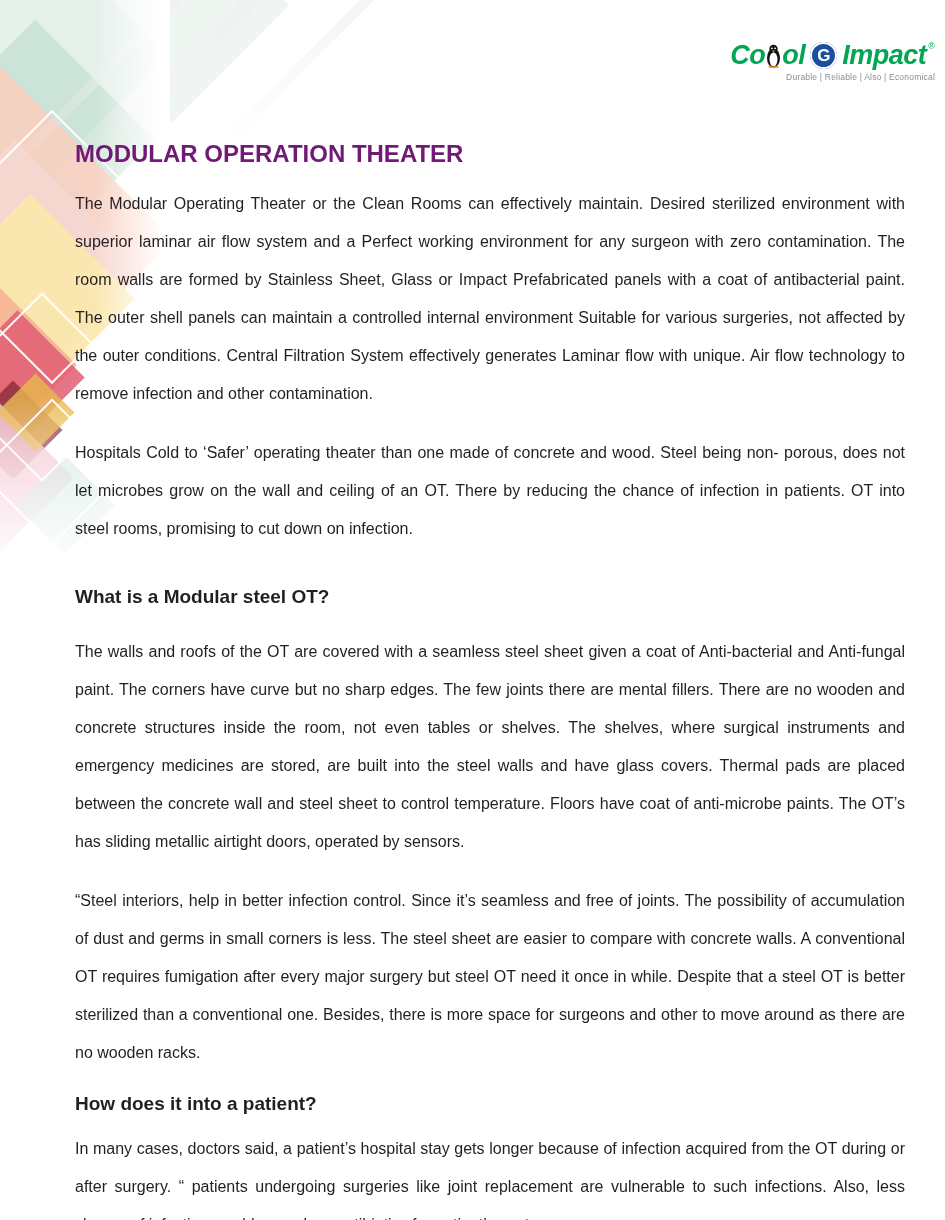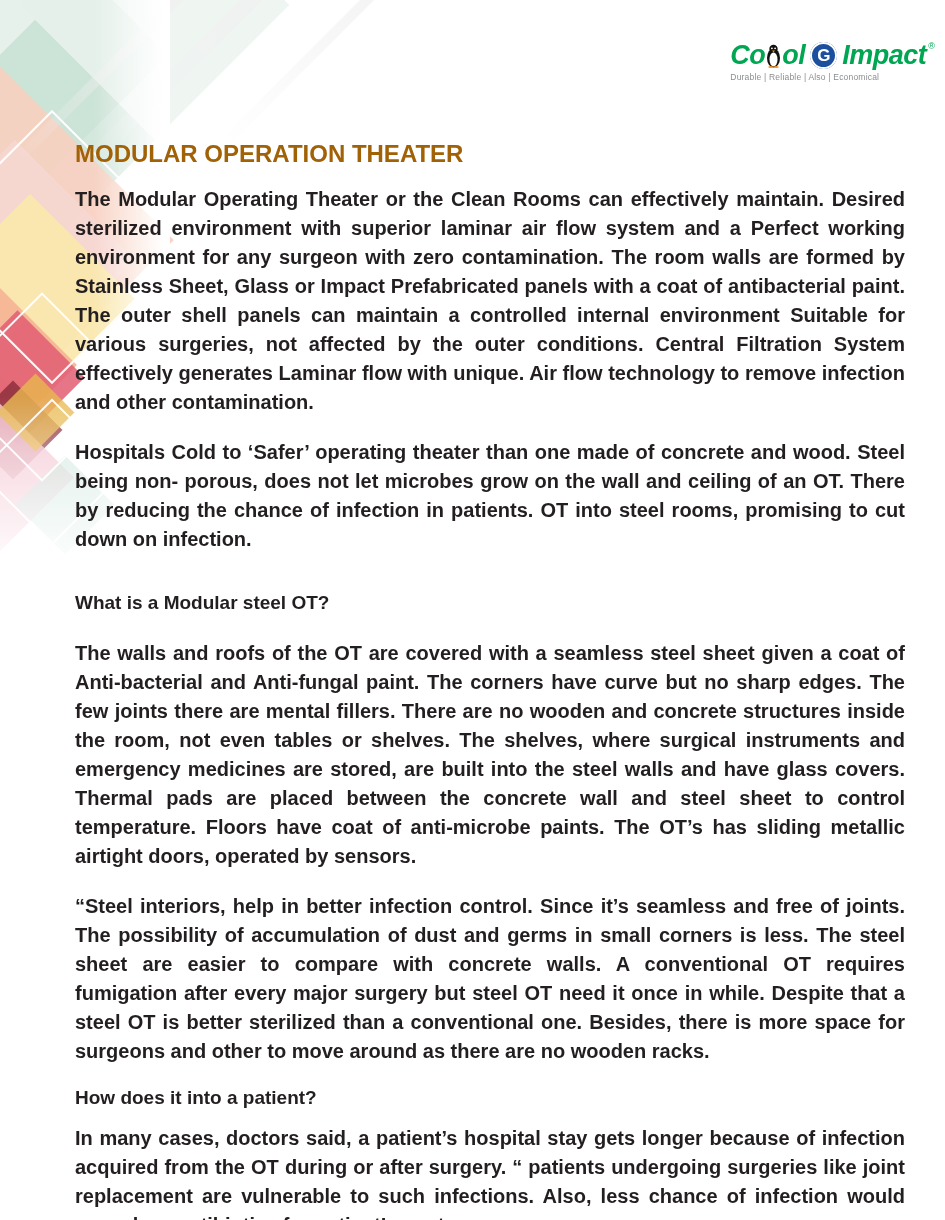--- a/index.html
+++ b/index.html
@@ -38,7 +38,7 @@
       linear-gradient(to right, rgba(255,255,255,0) 55%, #ffffff 96%);
   }
   
-  .logo{position:absolute;z-index:2;top:42px;right:10px;text-align:left;}
+  .logo{position:absolute;z-index:2;top:42px;right:10px;text-align:right;}
   .logo-row{display:flex;align-items:center;justify-content:flex-end;gap:2px;}
   .logo-word{font-size:27px;font-weight:bold;font-style:italic;color:#00a651;letter-spacing:-0.5px;line-height:1;}
   .penguin{width:15px;height:24px;margin:0 -1px;display:inline-block;}

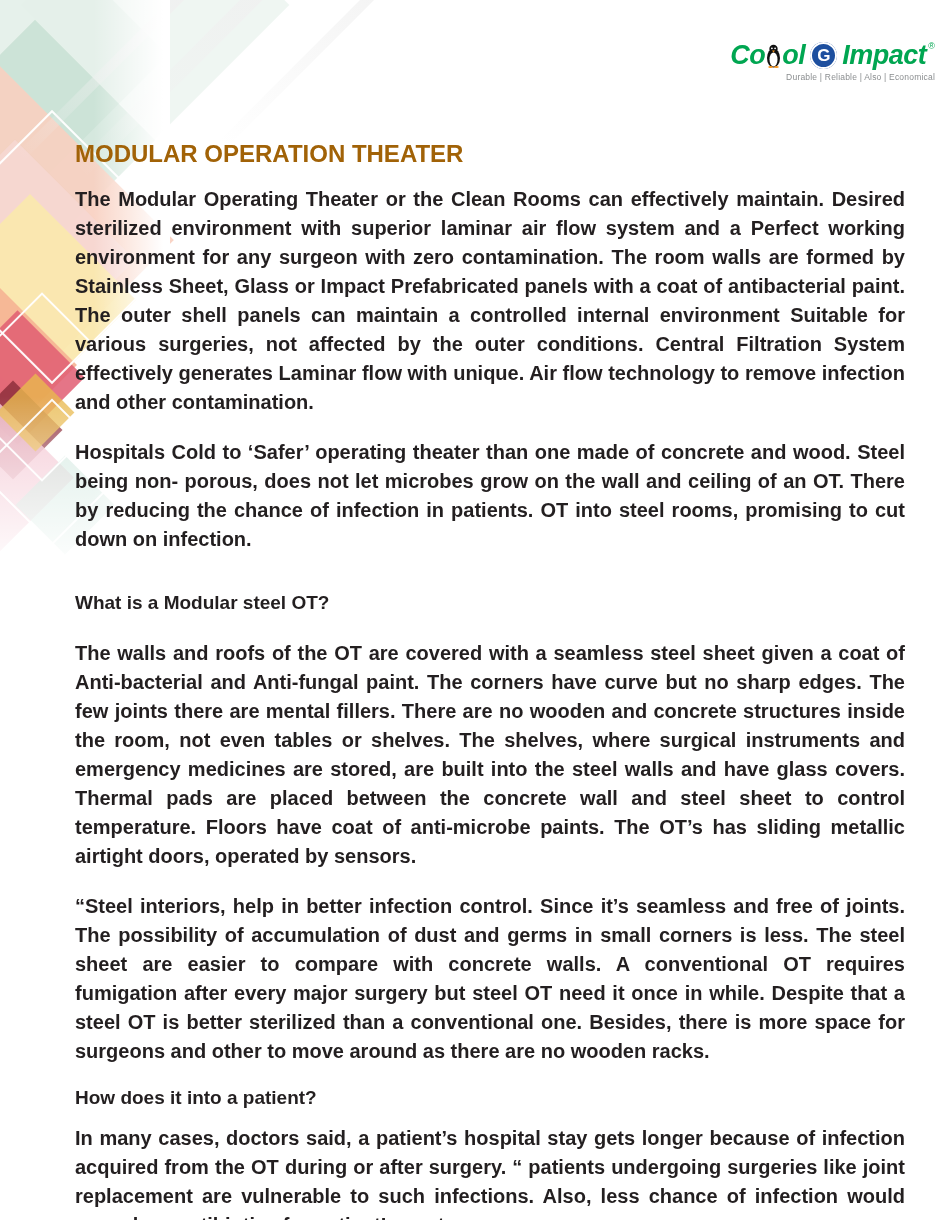--- a/index.html
+++ b/index.html
@@ -53,7 +53,7 @@
   
   .content{position:absolute;z-index:2;left:75px;width:830px;top:140px;}
   .doc-title{
-    font-size:24px;font-weight:bold;color:#a16207;margin:0 0 17px 0;letter-spacing:0;
+    font-size:24px;font-weight:bold;color:#701a75;margin:0 0 17px 0;letter-spacing:0;
   }
   .para{
     font-size:20px;line-height:29px;margin:0 0 21px 0;text-align:justify;color:#231f20;font-weight:bold;

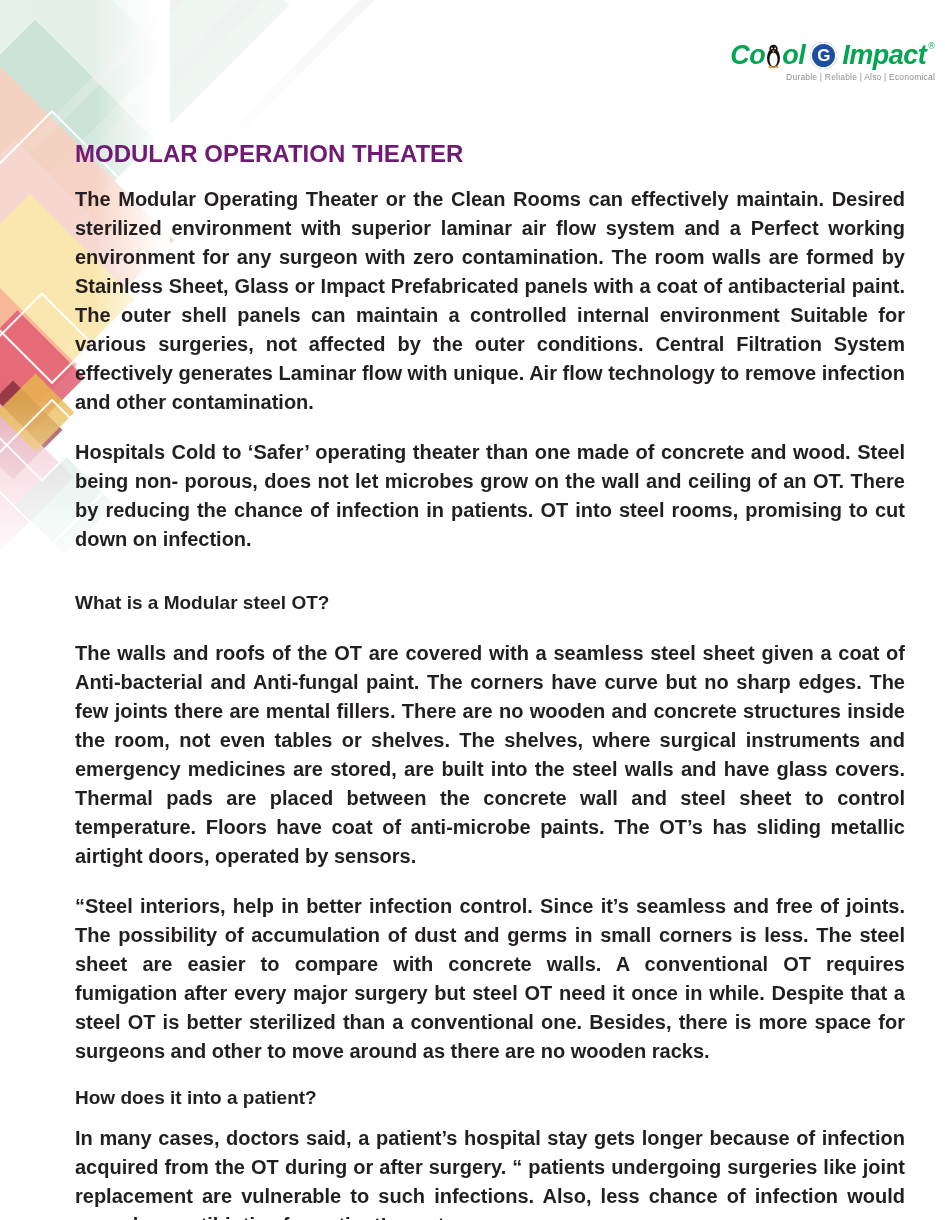--- a/index.html
+++ b/index.html
@@ -56,7 +56,7 @@
     font-size:24px;font-weight:bold;color:#701a75;margin:0 0 17px 0;letter-spacing:0;
   }
   .para{
-    font-size:20px;line-height:29px;margin:0 0 21px 0;text-align:justify;color:#231f20;font-weight:bold;
+    font-size:16px;line-height:38px;margin:0 0 21px 0;text-align:justify;color:#231f20;
   }
   .para:last-child{margin-bottom:12px;}
   .sec-heading{

